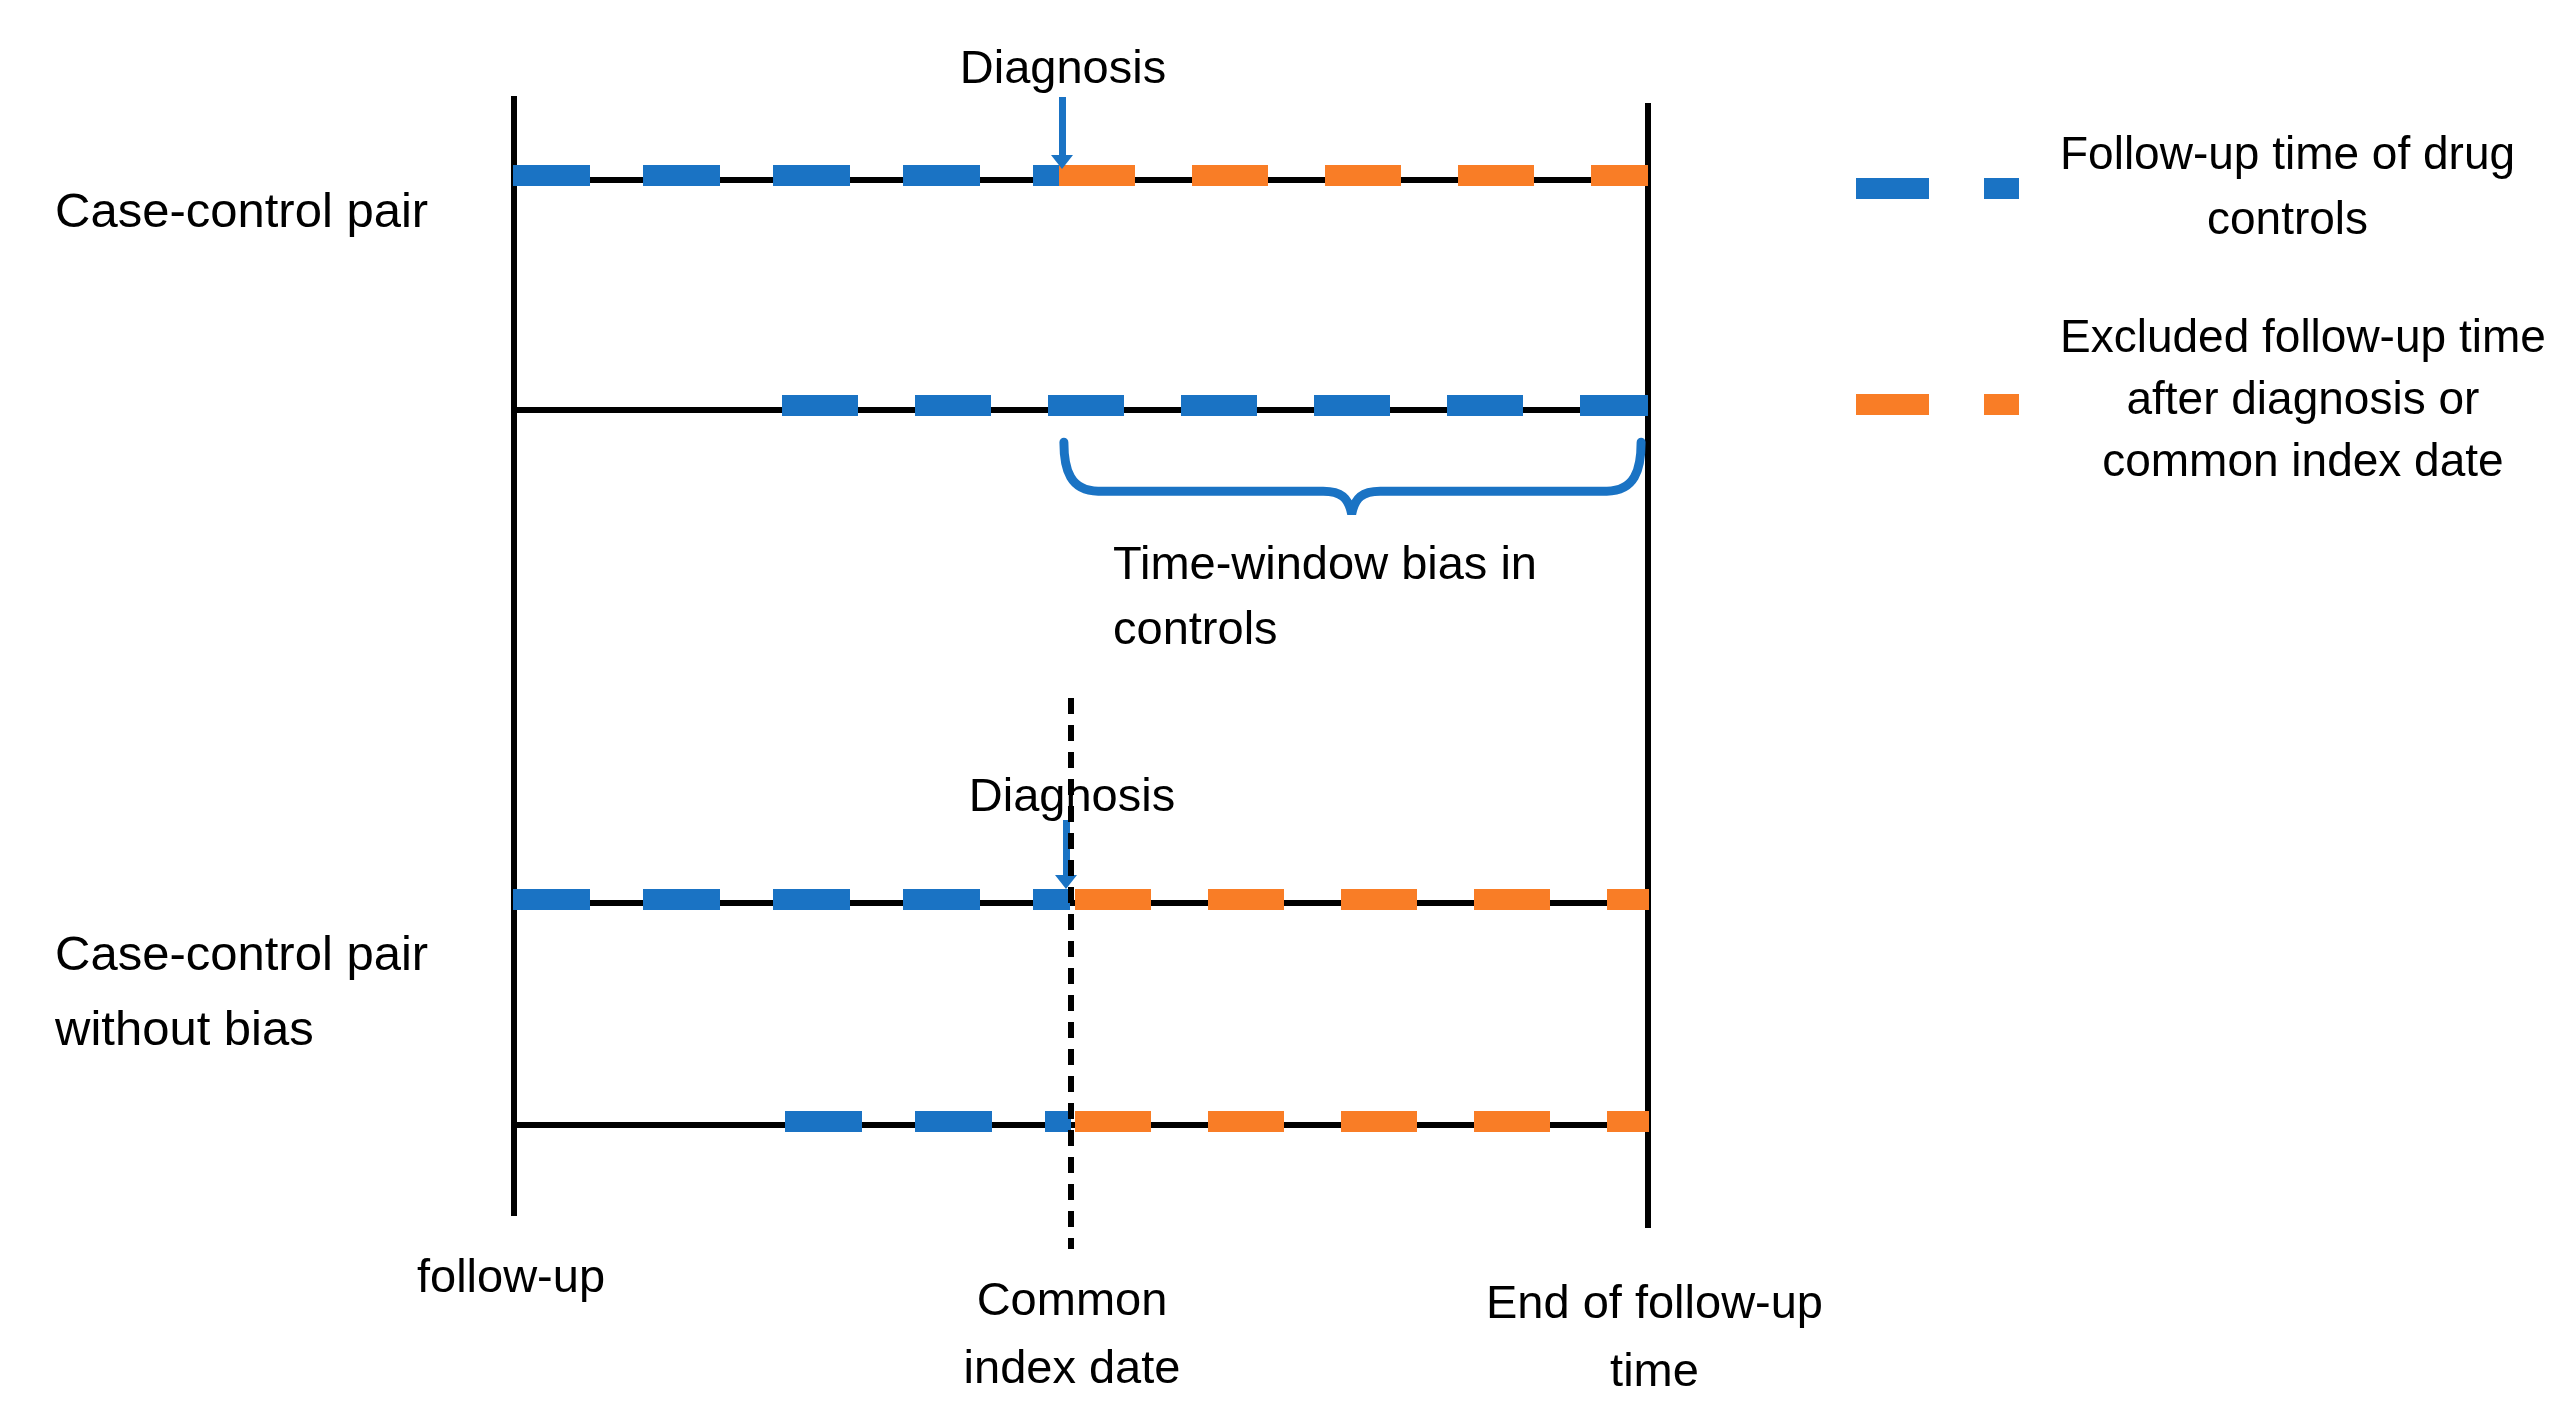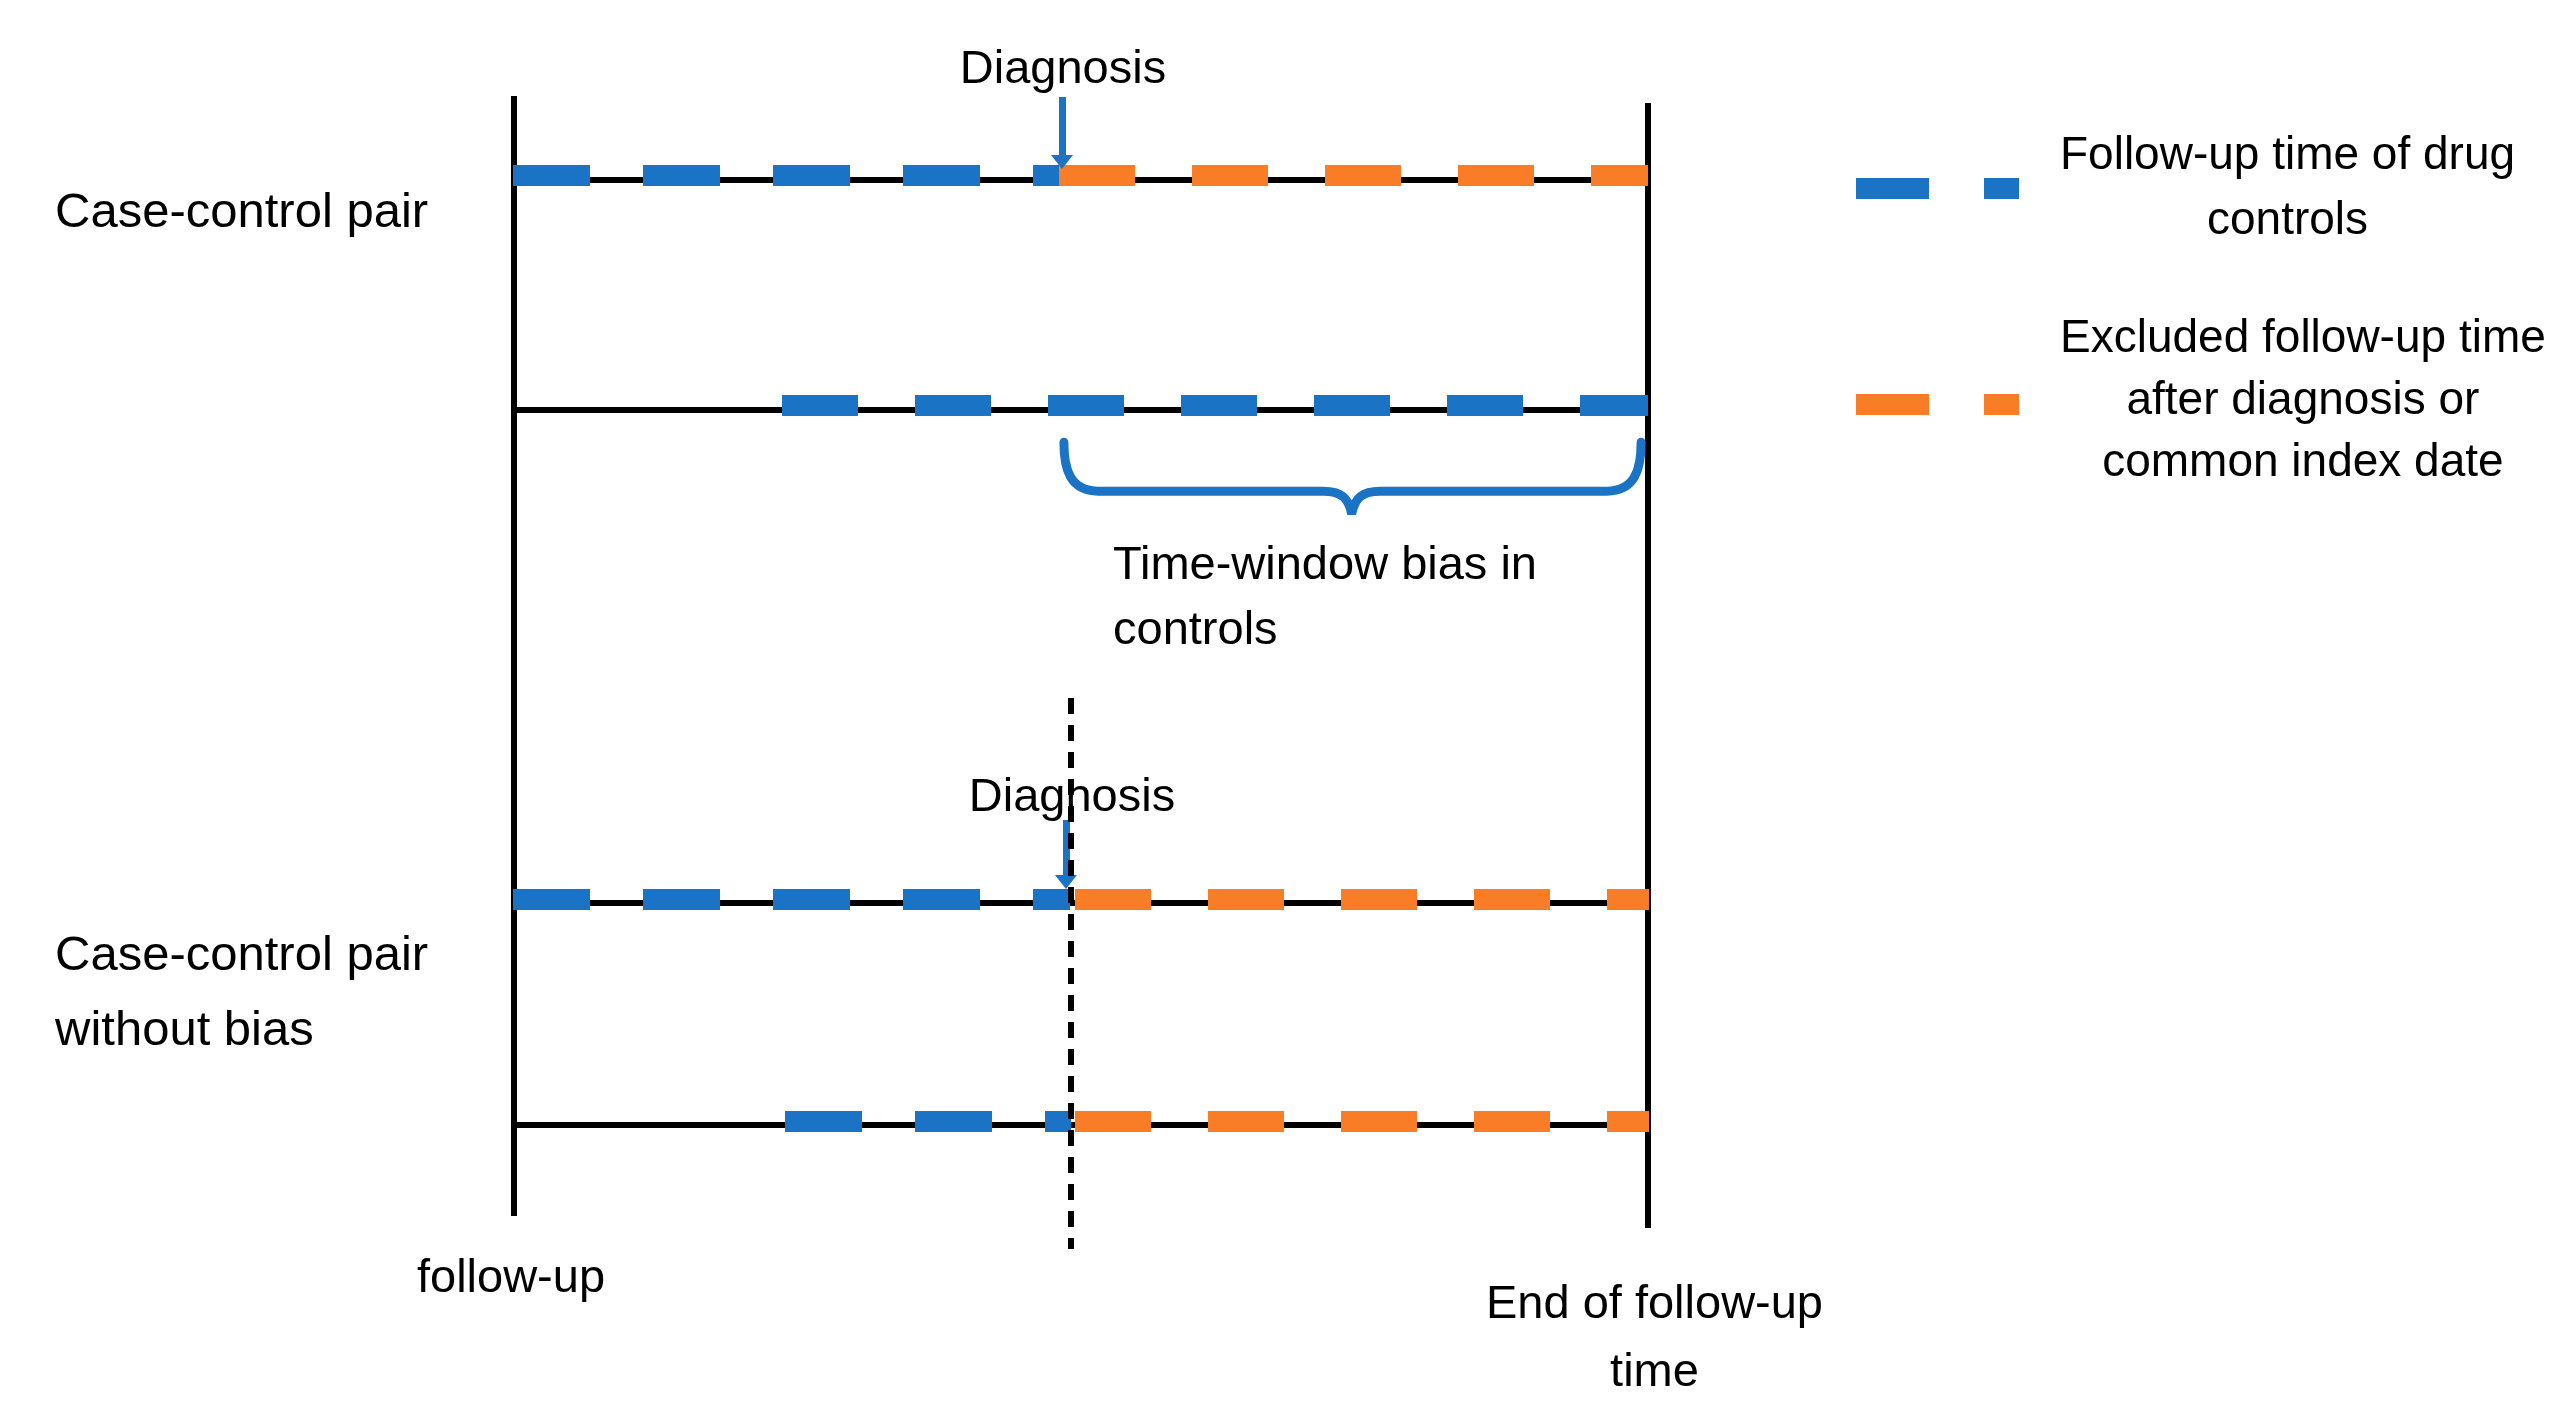--- a/index.html
+++ b/index.html
@@ -114,6 +114,10 @@
   <div class="lbl ax-begin">
     <span>follow-up</span>
   </div>
+  <div class="lbl ax-common">
+    <span>Common</span>
+    <span>index date</span>
+  </div>
   <div class="lbl ax-end">
     <span>End of follow-up</span>
     <span>time</span>

